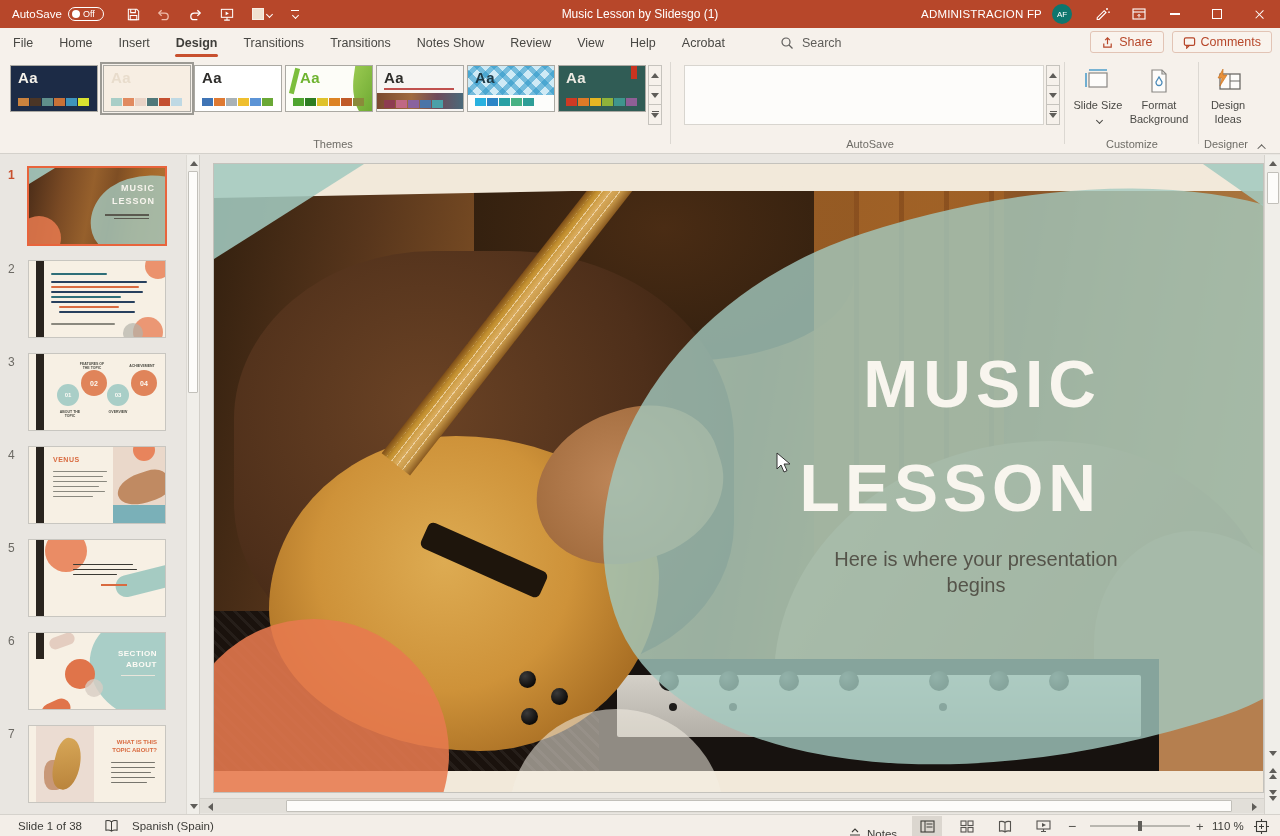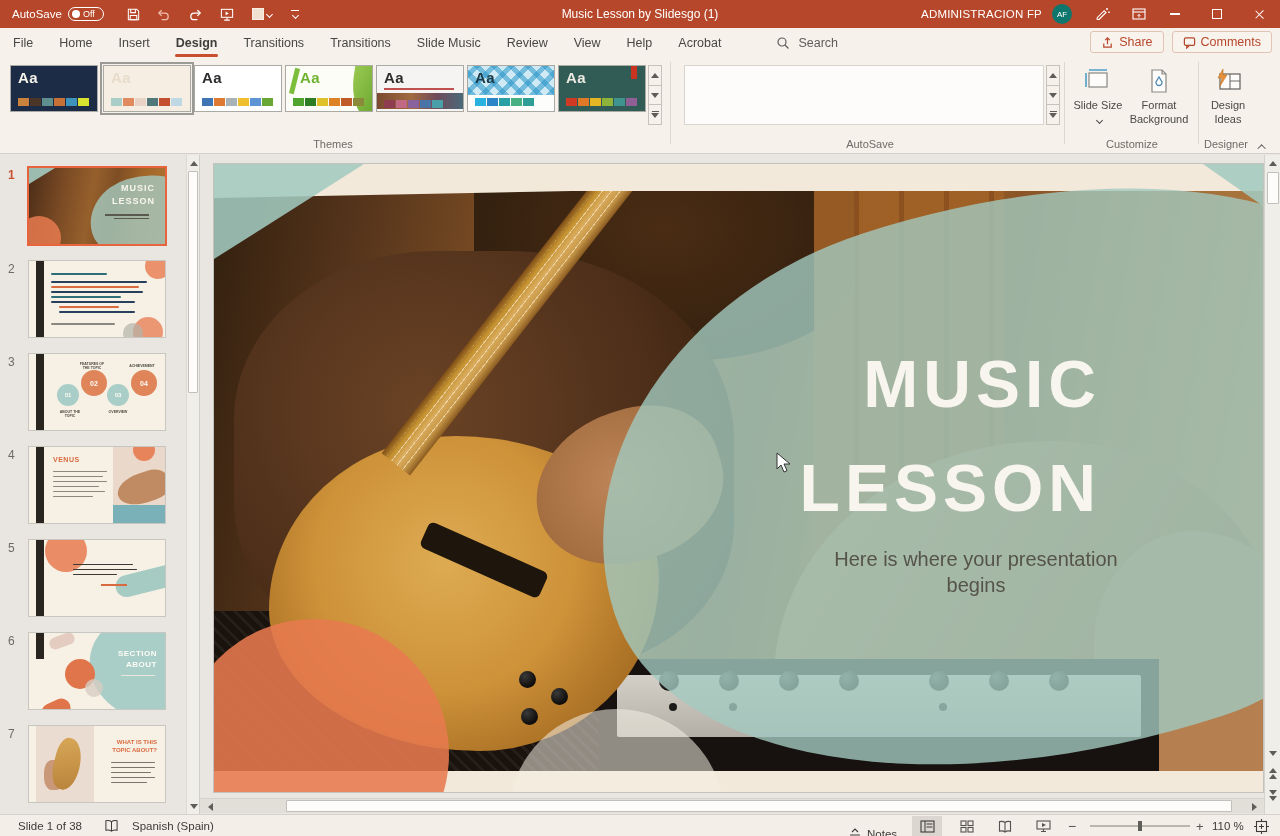--- a/index.html
+++ b/index.html
@@ -291,7 +291,7 @@
     <div class="tab active">Design</div>
     <div class="tab">Transitions</div>
     <div class="tab">Transitions</div>
-    <div class="tab">Slide Music</div>
+    <div class="tab">Notes Show</div>
     <div class="tab">Review</div>
     <div class="tab">View</div>
     <div class="tab">Help</div>

